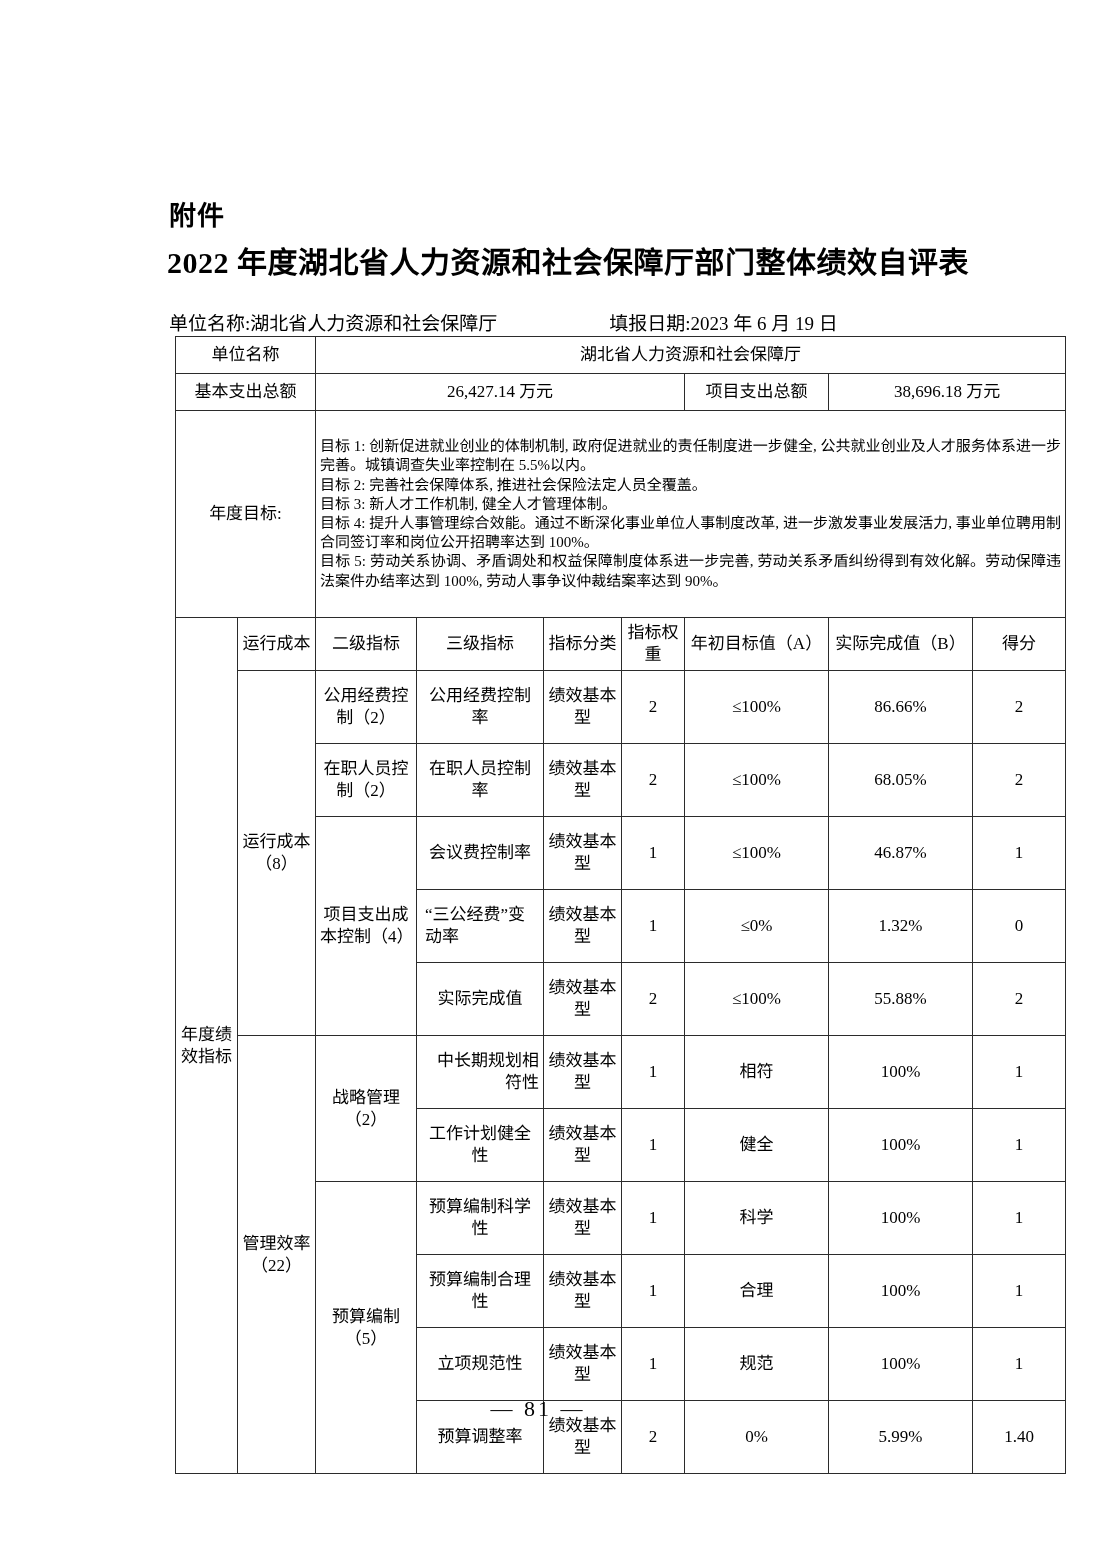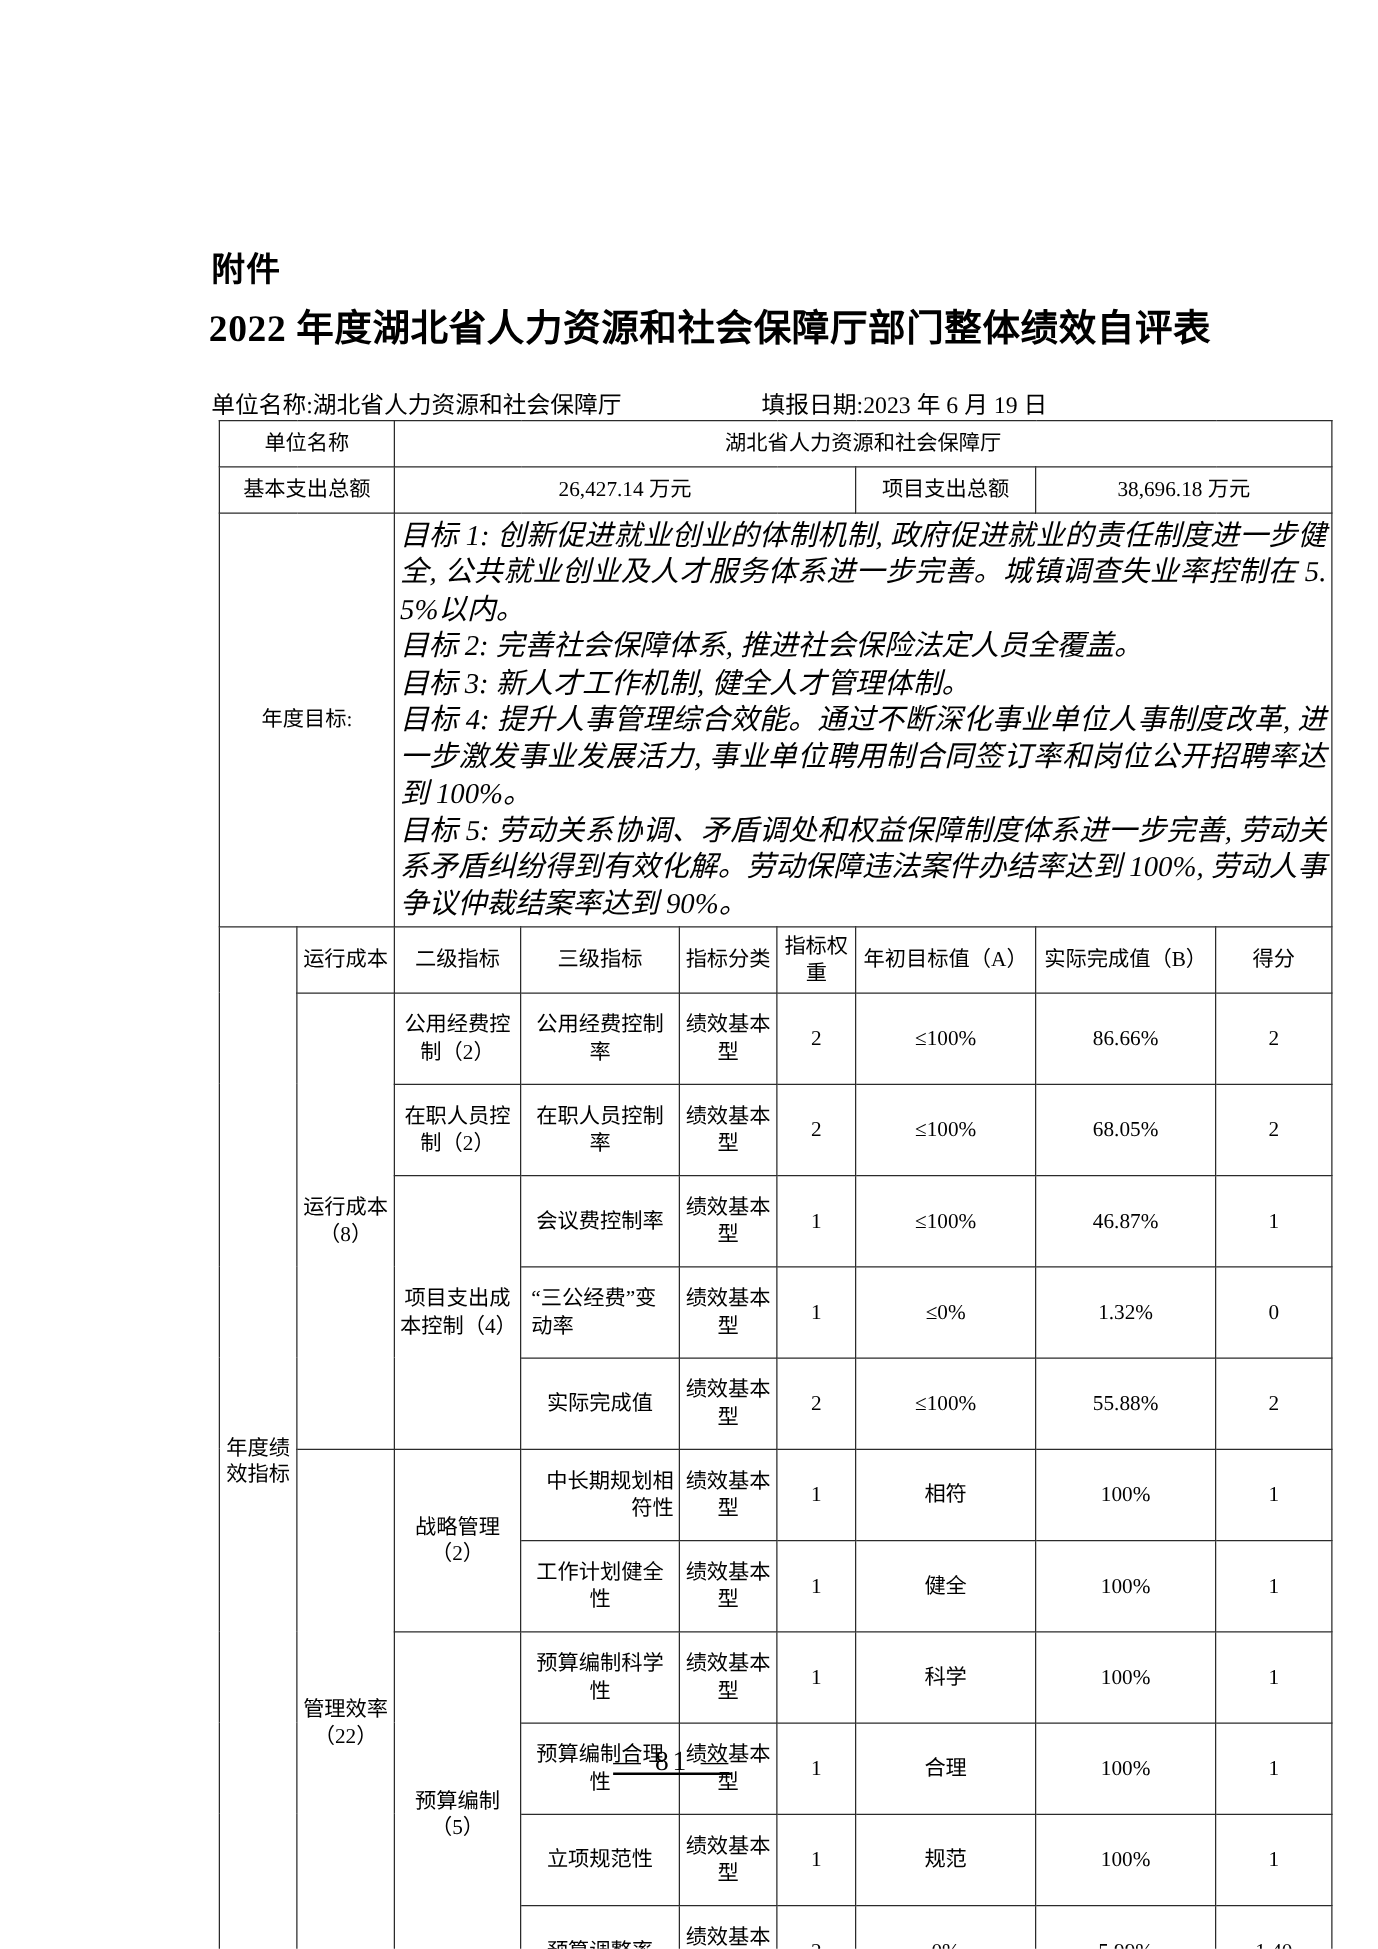--- a/index.html
+++ b/index.html
@@ -77,8 +77,7 @@
     vertical-align: top;
     padding: 6px 8px 8px 10px;
     line-height: 1.42;
-    font-size: 23px;
-    font-style: italic;
+    font-size: 15px;
   }
   td.goals p {
     margin: 0;

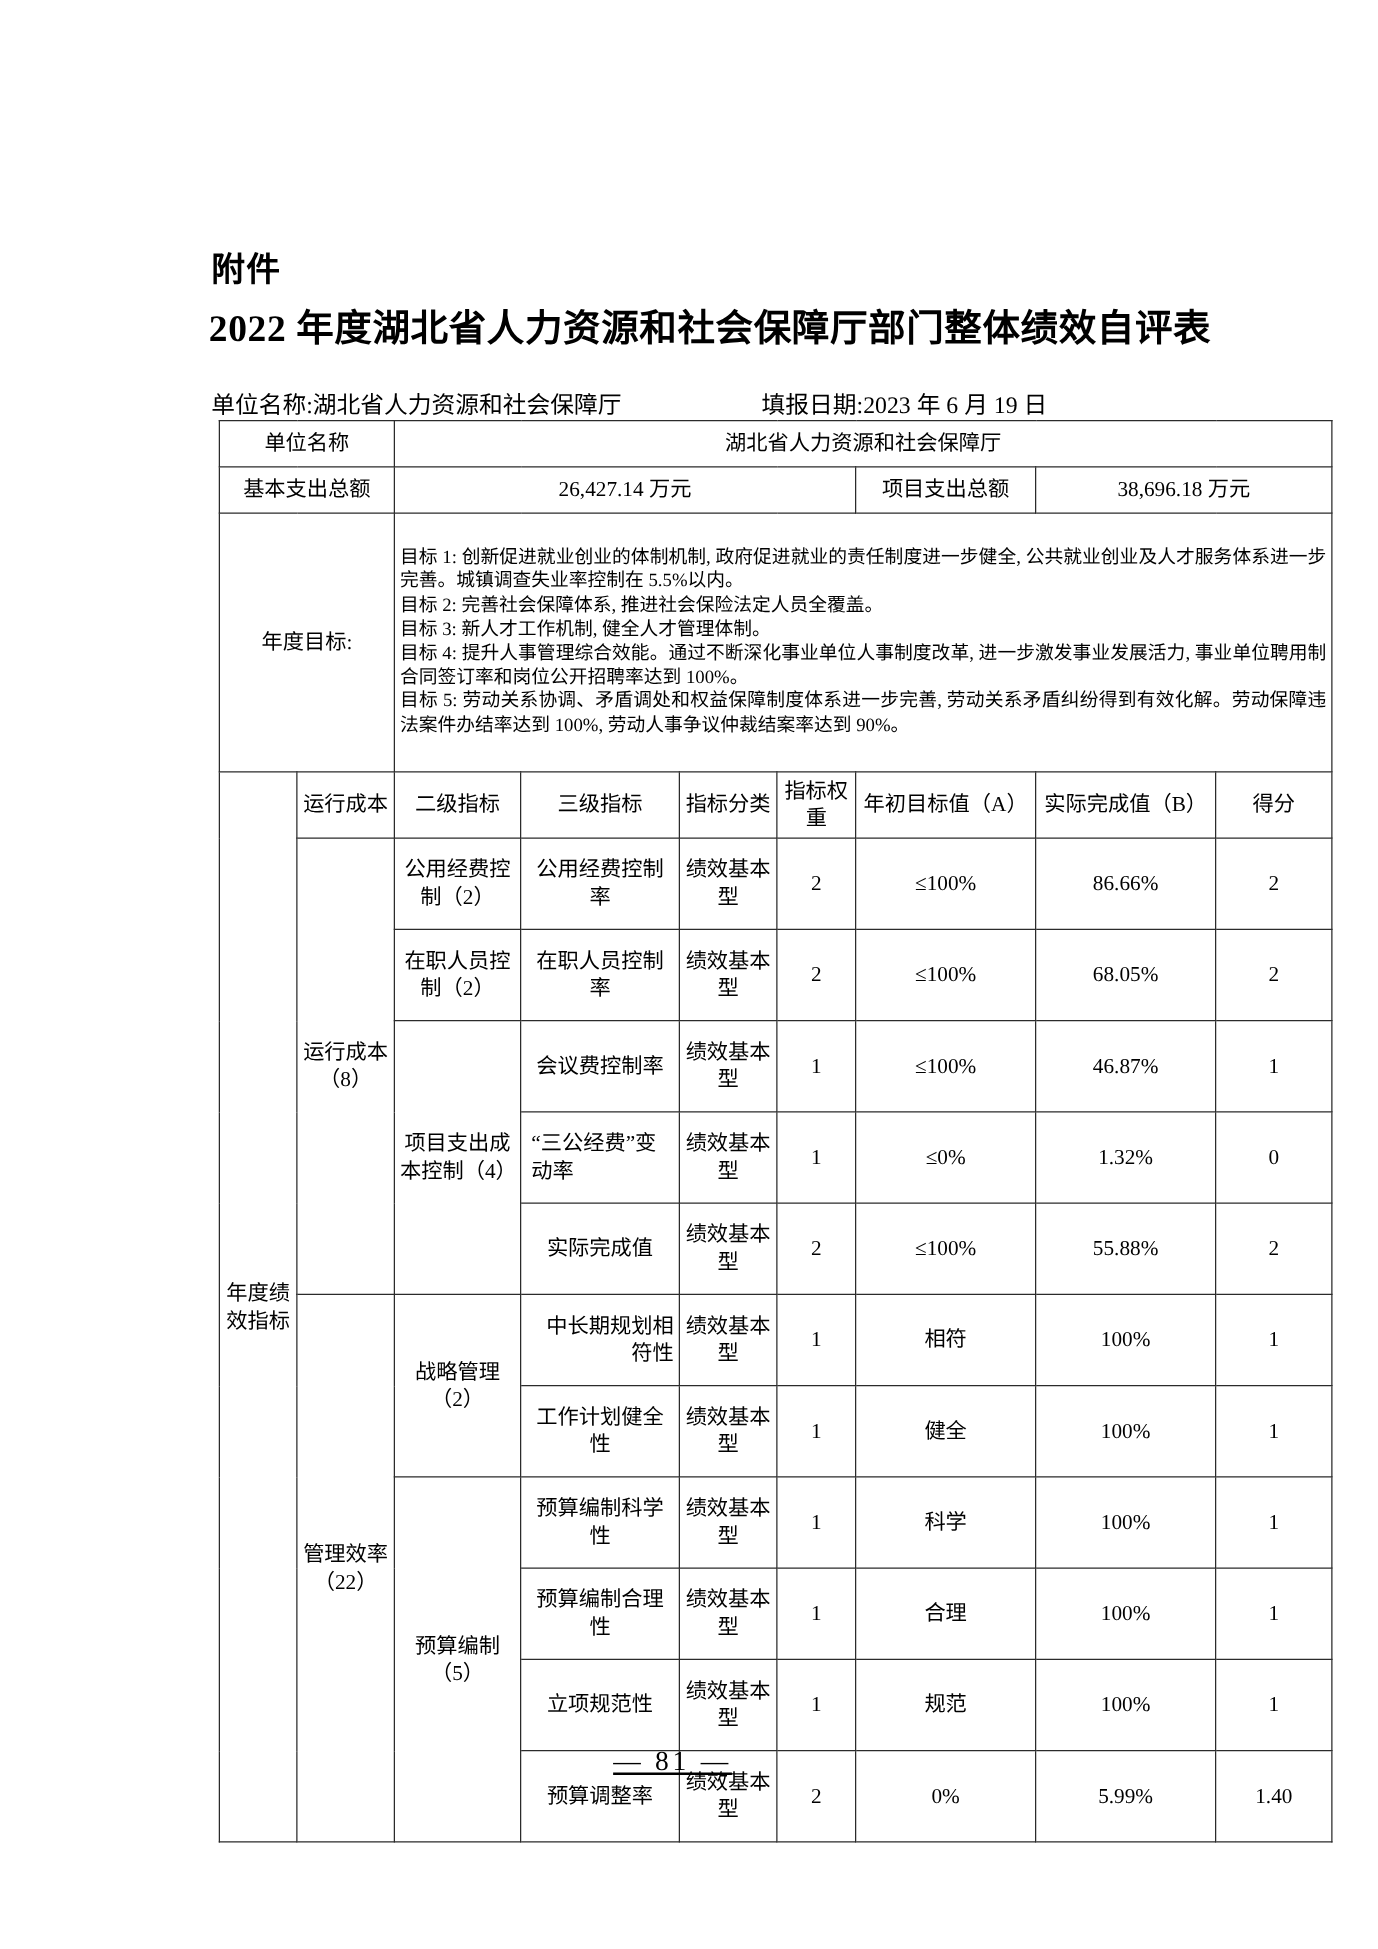--- a/index.html
+++ b/index.html
@@ -99,7 +99,7 @@
     padding-right: 60px;
     box-sizing: border-box;
   }
-  .pagenum span { letter-spacing: 3px; text-decoration: underline; }
+  .pagenum span { letter-spacing: 3px; }
 </style>
 </head>
 <body>

